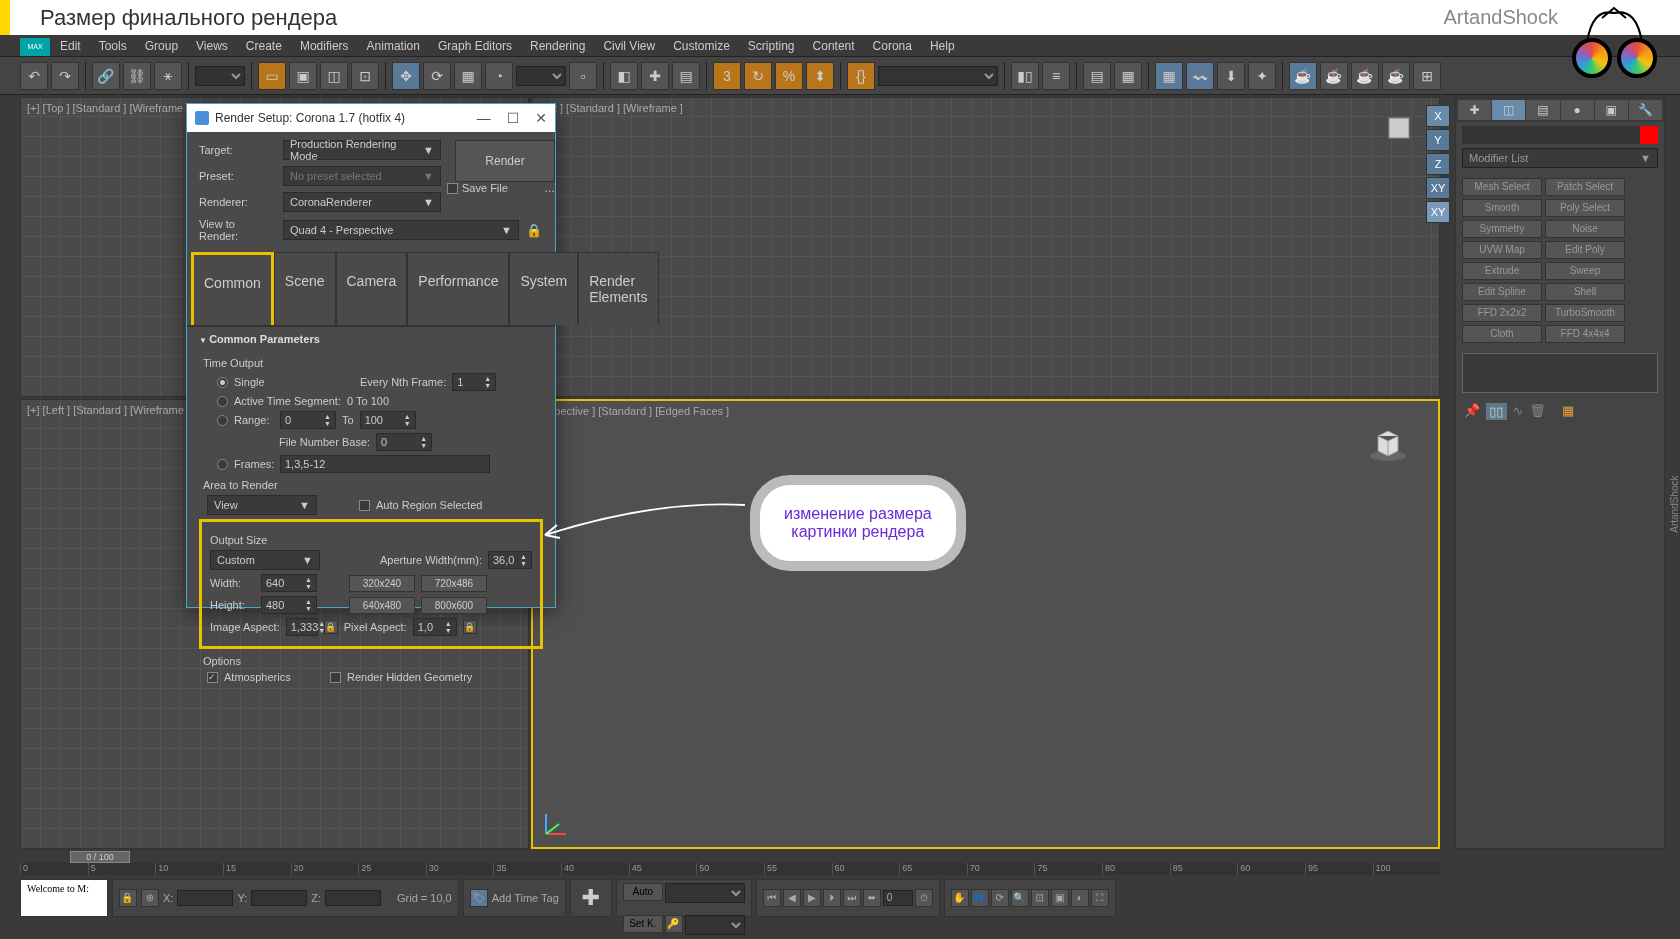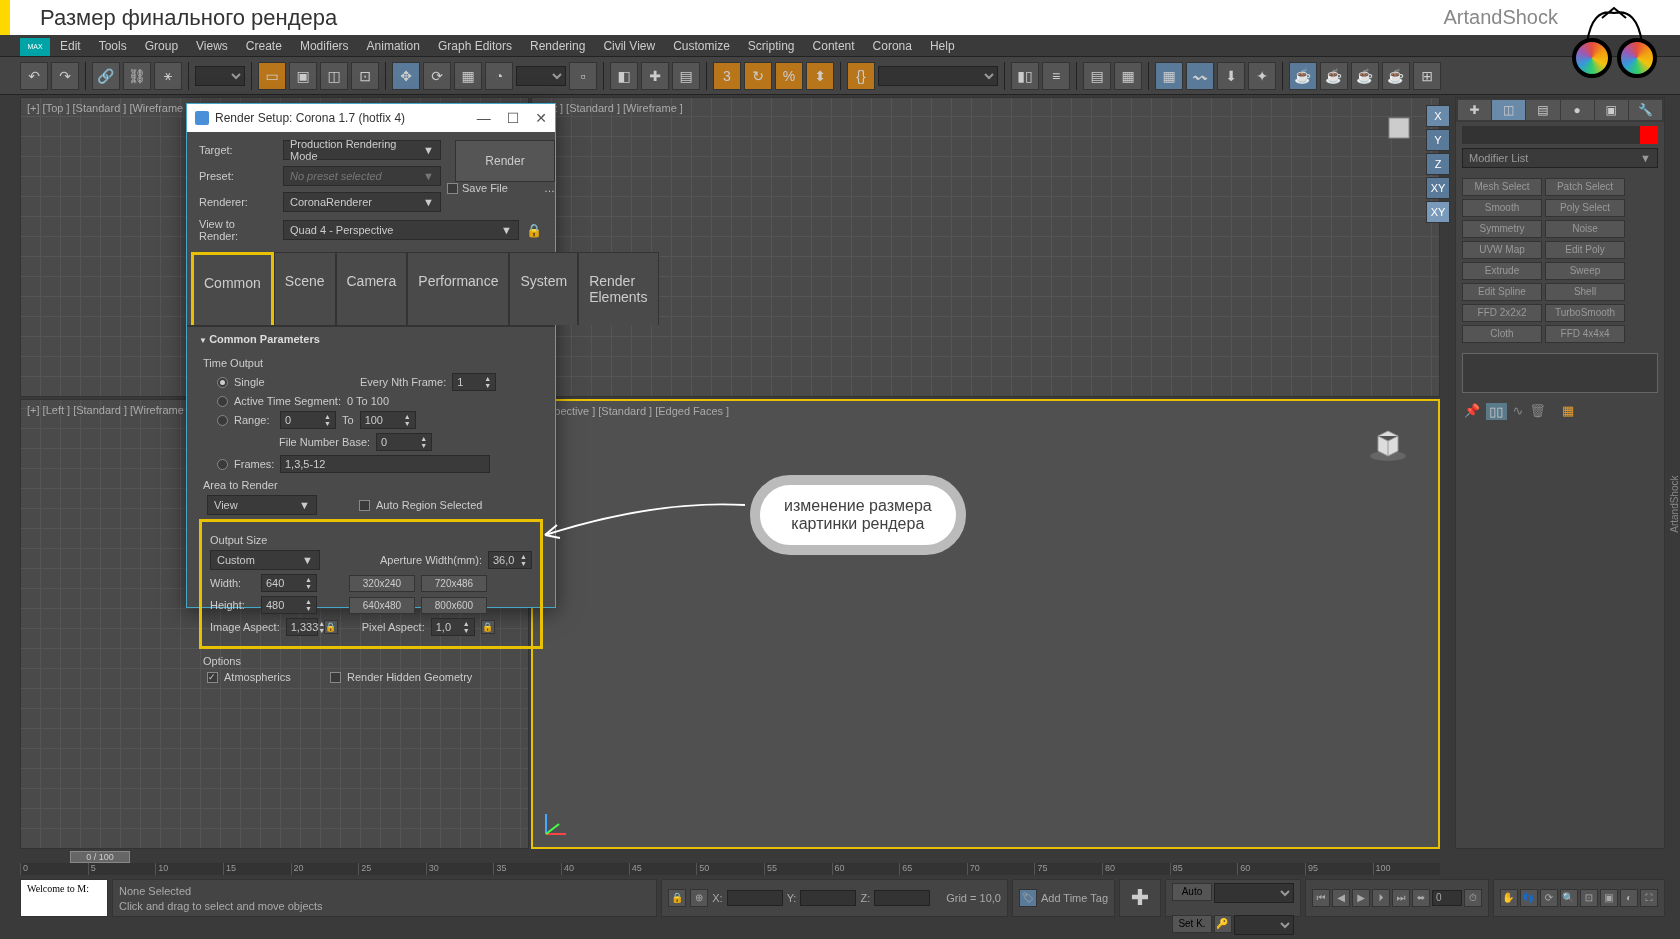--- a/index.html
+++ b/index.html
@@ -53,7 +53,7 @@
 .dlg-row { display:flex; align-items:center; margin-bottom:6px; gap:8px; }
 .dlg-label { width:76px; font-size:11px; color:#ccc; }
 .dlg-dd { flex:0 0 158px; height:20px; background:#3a3a3a; border:1px solid #2a2a2a; color:#ccc; font-size:11px; padding:0 6px; display:flex; align-items:center; justify-content:space-between; }
-.dlg-dd.disabled { color:#777;font-style:italic; }
+.dlg-dd.disabled { color:#777; }
 .render-btn { width:100px; height:42px; background:#555; border:1px solid #333; color:#ccc; font-size:12px; margin-left:8px; }
 
 .tabs { display:flex; border-bottom:2px solid #333; margin:10px -12px 0; padding:0 4px; }

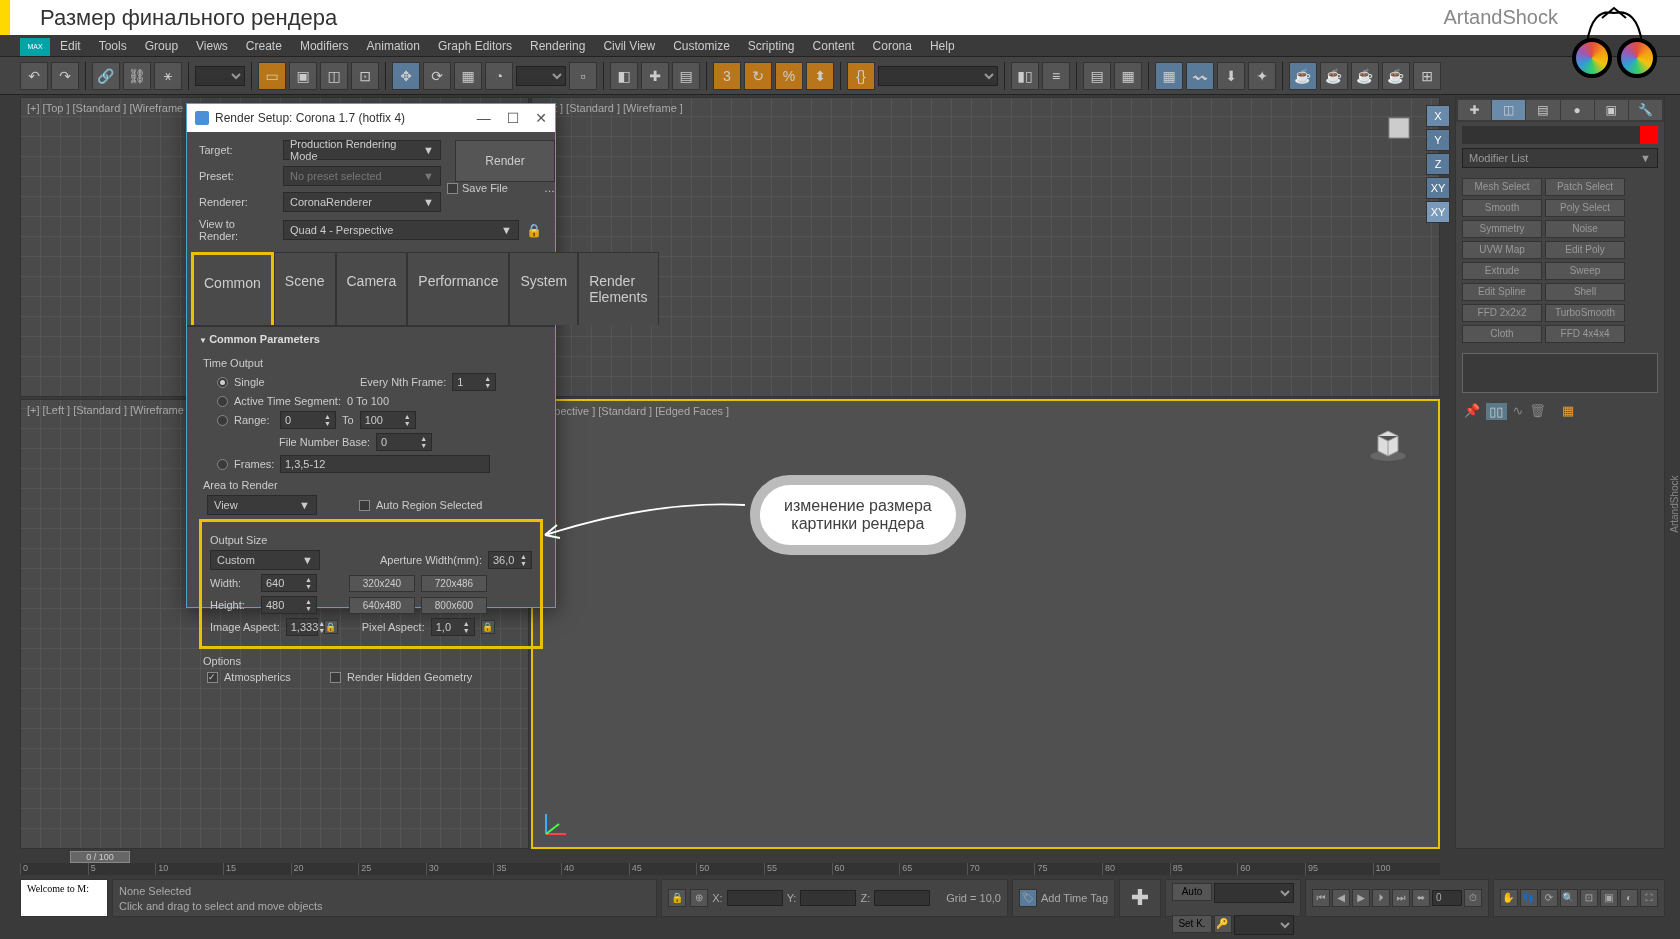--- a/index.html
+++ b/index.html
@@ -78,7 +78,7 @@
 
 
 .anno { position:absolute; top:475px; left:750px; z-index:60; }
-.anno-bubble { background:#fff; border:10px solid #bbb; border-radius:40px; padding:12px 24px; font-size:16px; color:#404040; text-align:center; }
+.anno-bubble { background:#fff; border:10px solid #bbb; border-radius:40px; padding:20px 24px; font-size:16px; color:#6d28d9; text-align:center; }
 .anno-arrow { position:absolute; top:500px; left:535px; z-index:60; pointer-events:none; }
 .cmd-panel { position:absolute; top:97px; right:15px; width:210px; bottom:90px; background:#444; border:1px solid #333; }
 .cmd-tabs { height:24px; display:flex; background:#3a3a3a; gap:1px; padding:2px; }

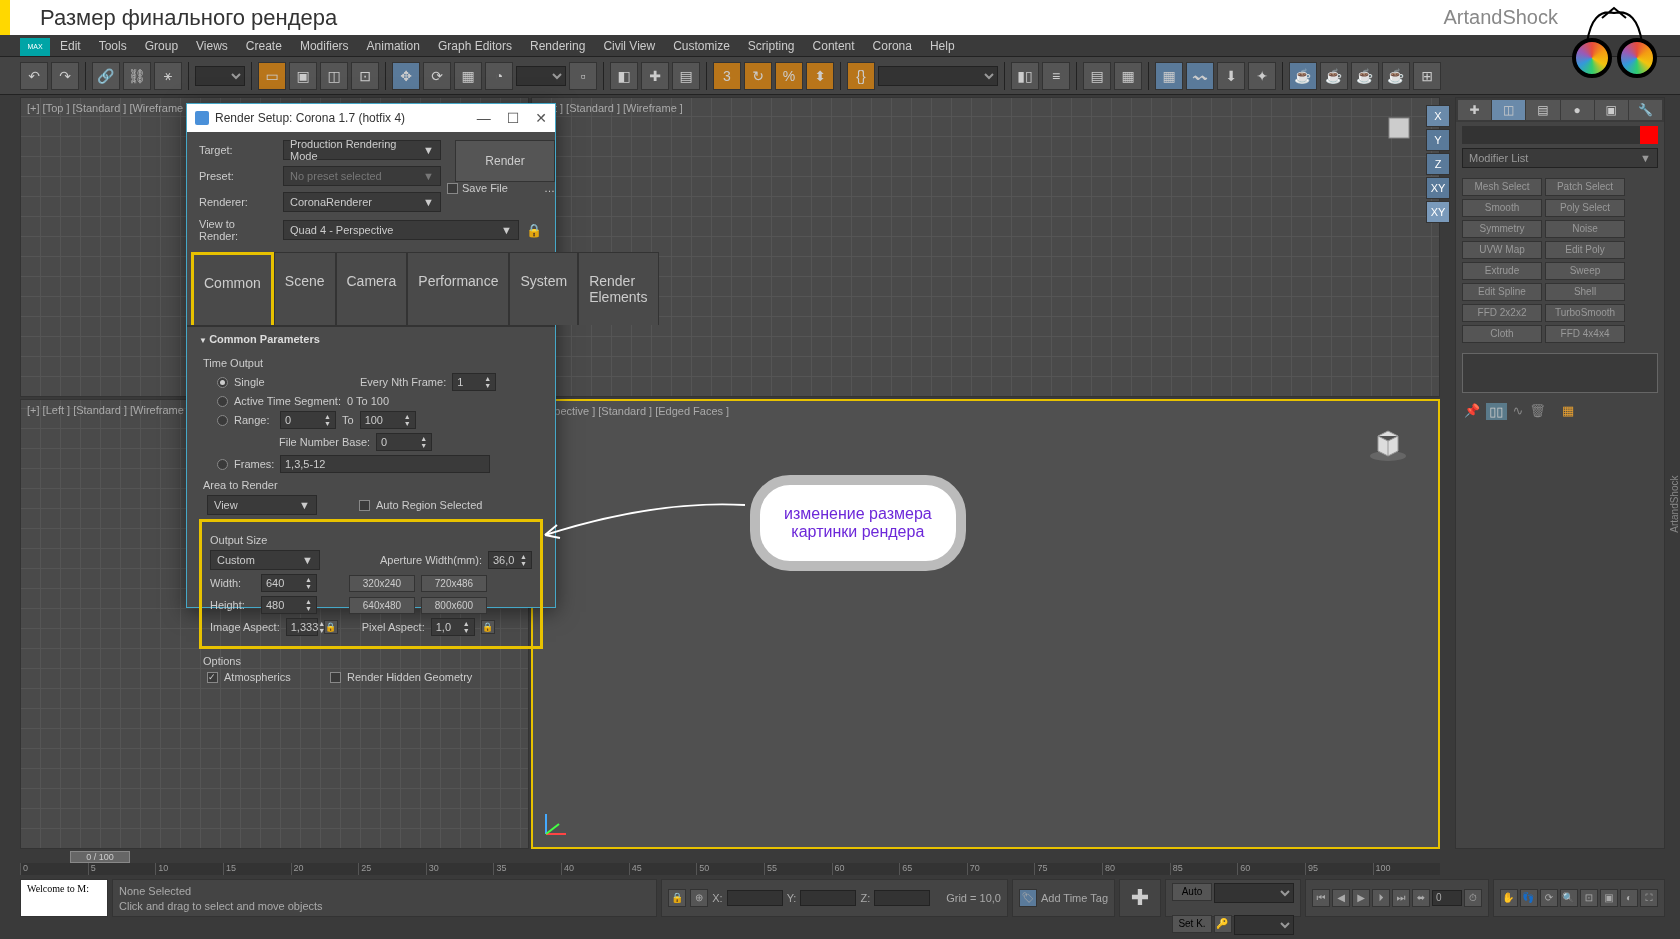--- a/index.html
+++ b/index.html
@@ -383,7 +383,7 @@
             <span class="arr">▲<br>▼</span>
           </div>
         <div class="lock-ic">🔒</div>
-        <span style="margin-left:18px">Pixel Aspect:</span>
+        <span style="margin-left:0">Pixel Aspect:</span>
         <div class="spin" style="width:44px">
             <span>1,0</span>
             <span class="arr">▲<br>▼</span>

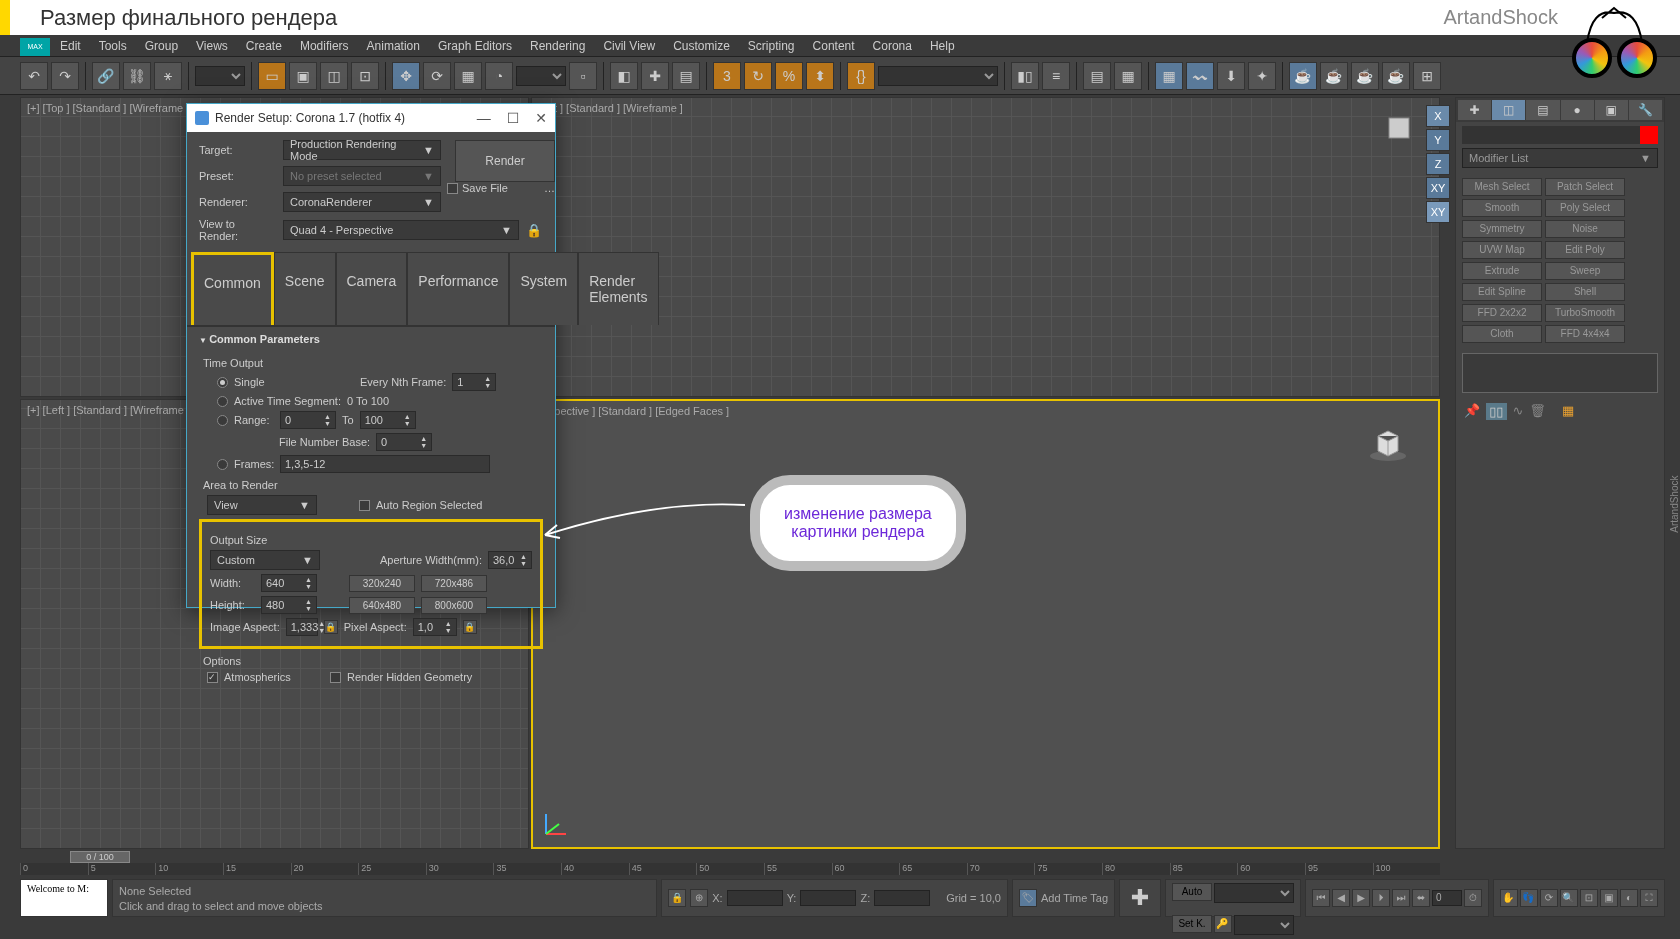--- a/index.html
+++ b/index.html
@@ -499,10 +499,6 @@
 
 <div class="status-bar">
   <div class="box script">Welcome to M:</div>
-  <div class="box main">
-    <div>None Selected</div>
-    <div>Click and drag to select and move objects</div>
-  </div>
   <div class="box" style="display:flex;align-items:center;gap:4px">
     <div class="tr-btn">🔒</div>
     <div class="tr-btn">⊕</div>

